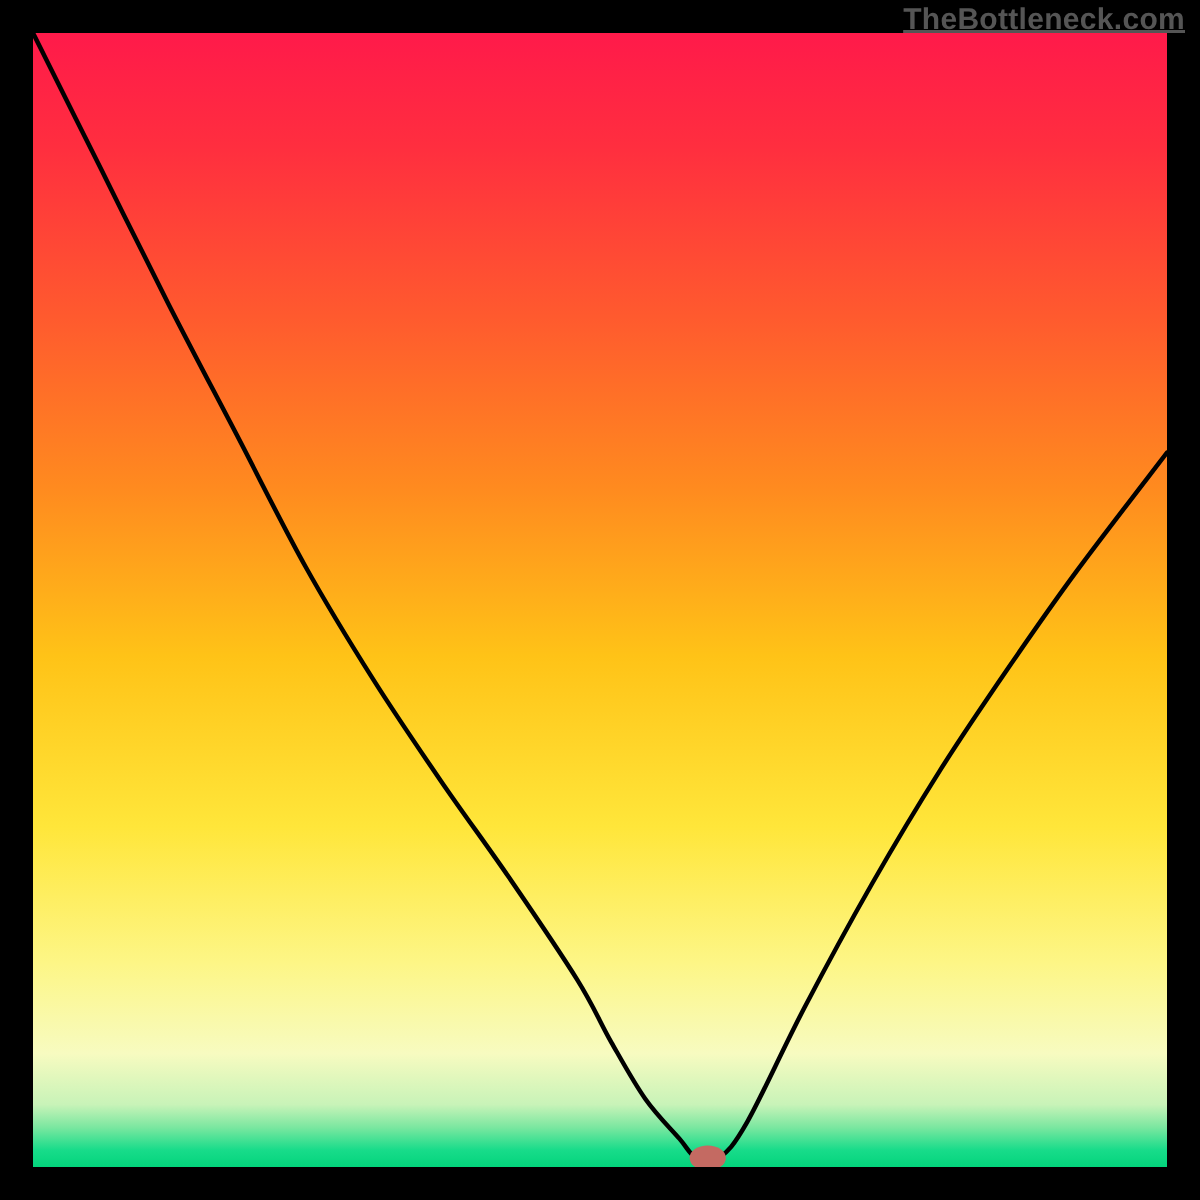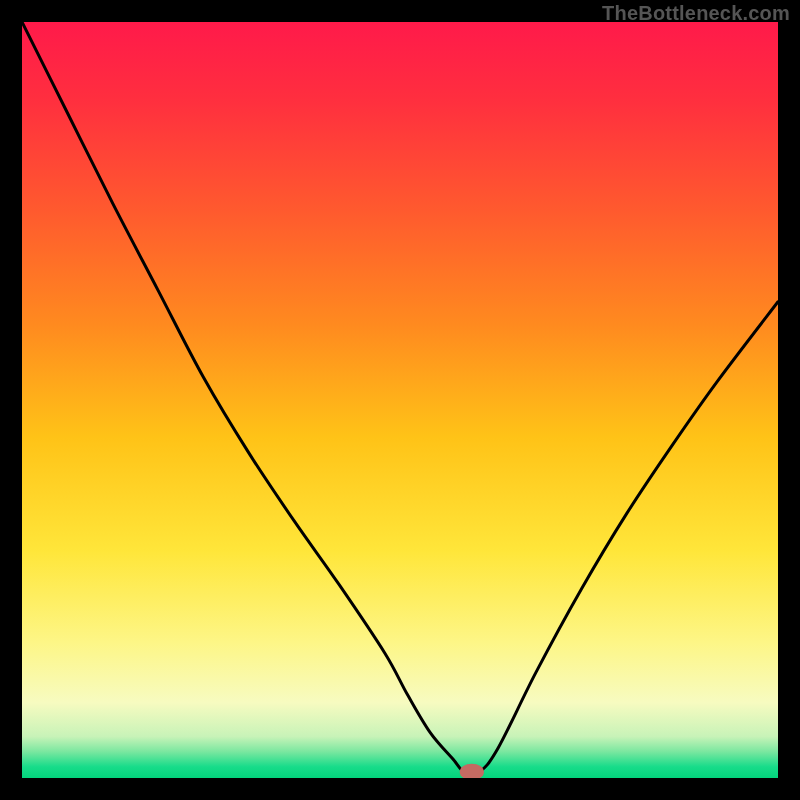--- a/index.html
+++ b/index.html
@@ -26,6 +26,7 @@
     font-weight: 600;
     letter-spacing: 0.2px;
     z-index: 10;
+    text-decoration: underline;
   }
   .plot-area {
     position: absolute;

